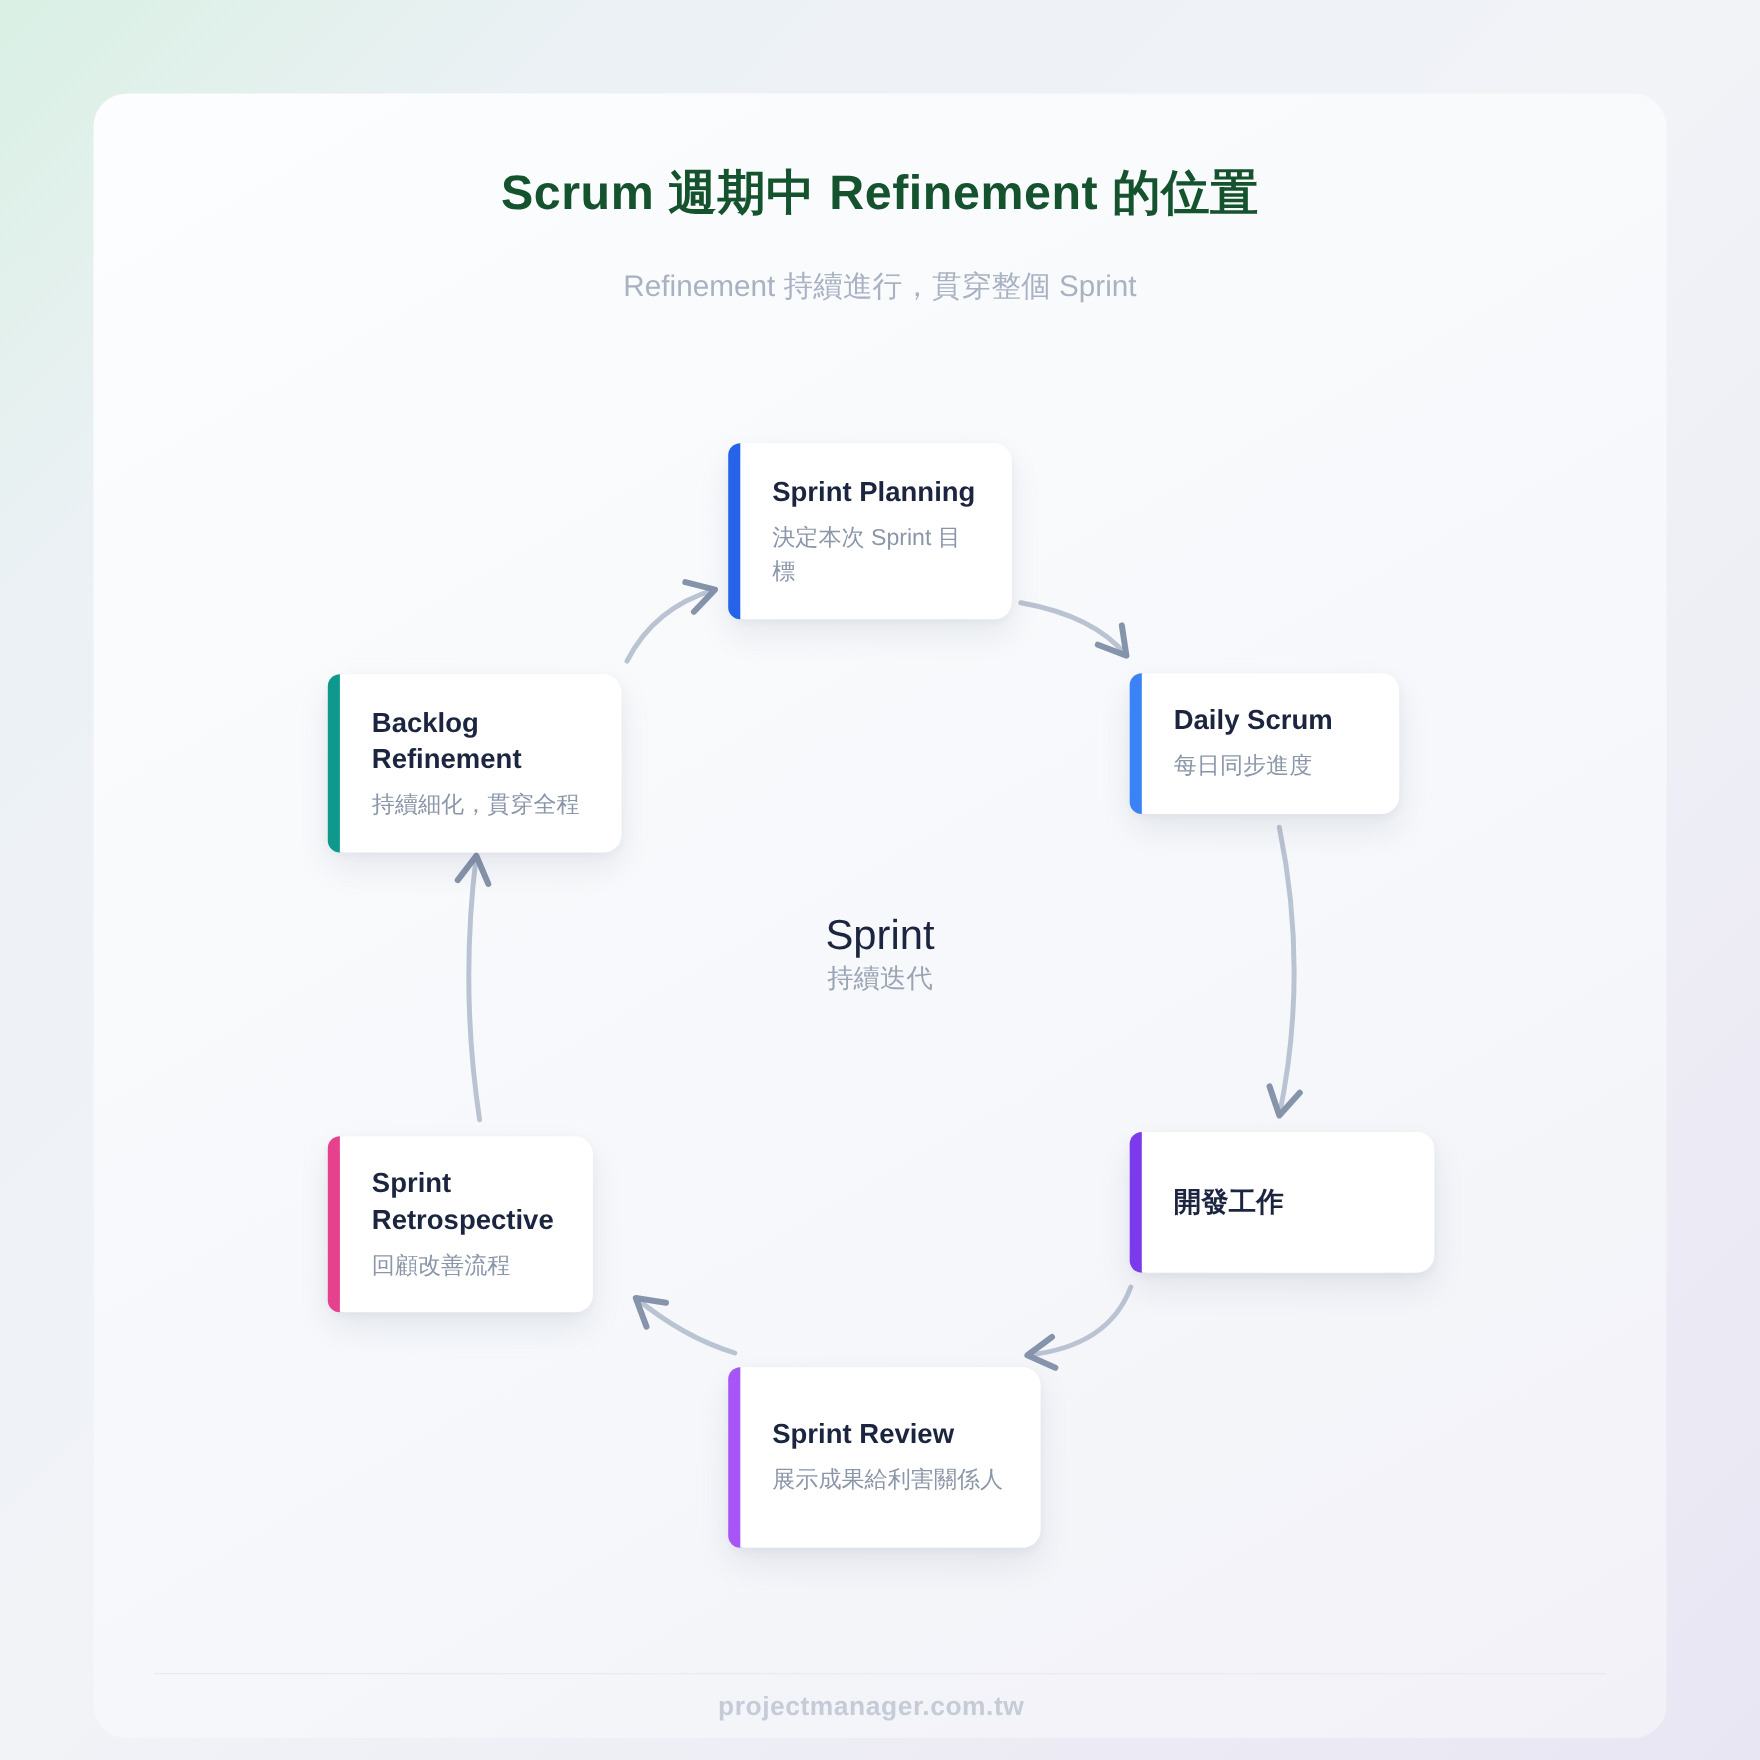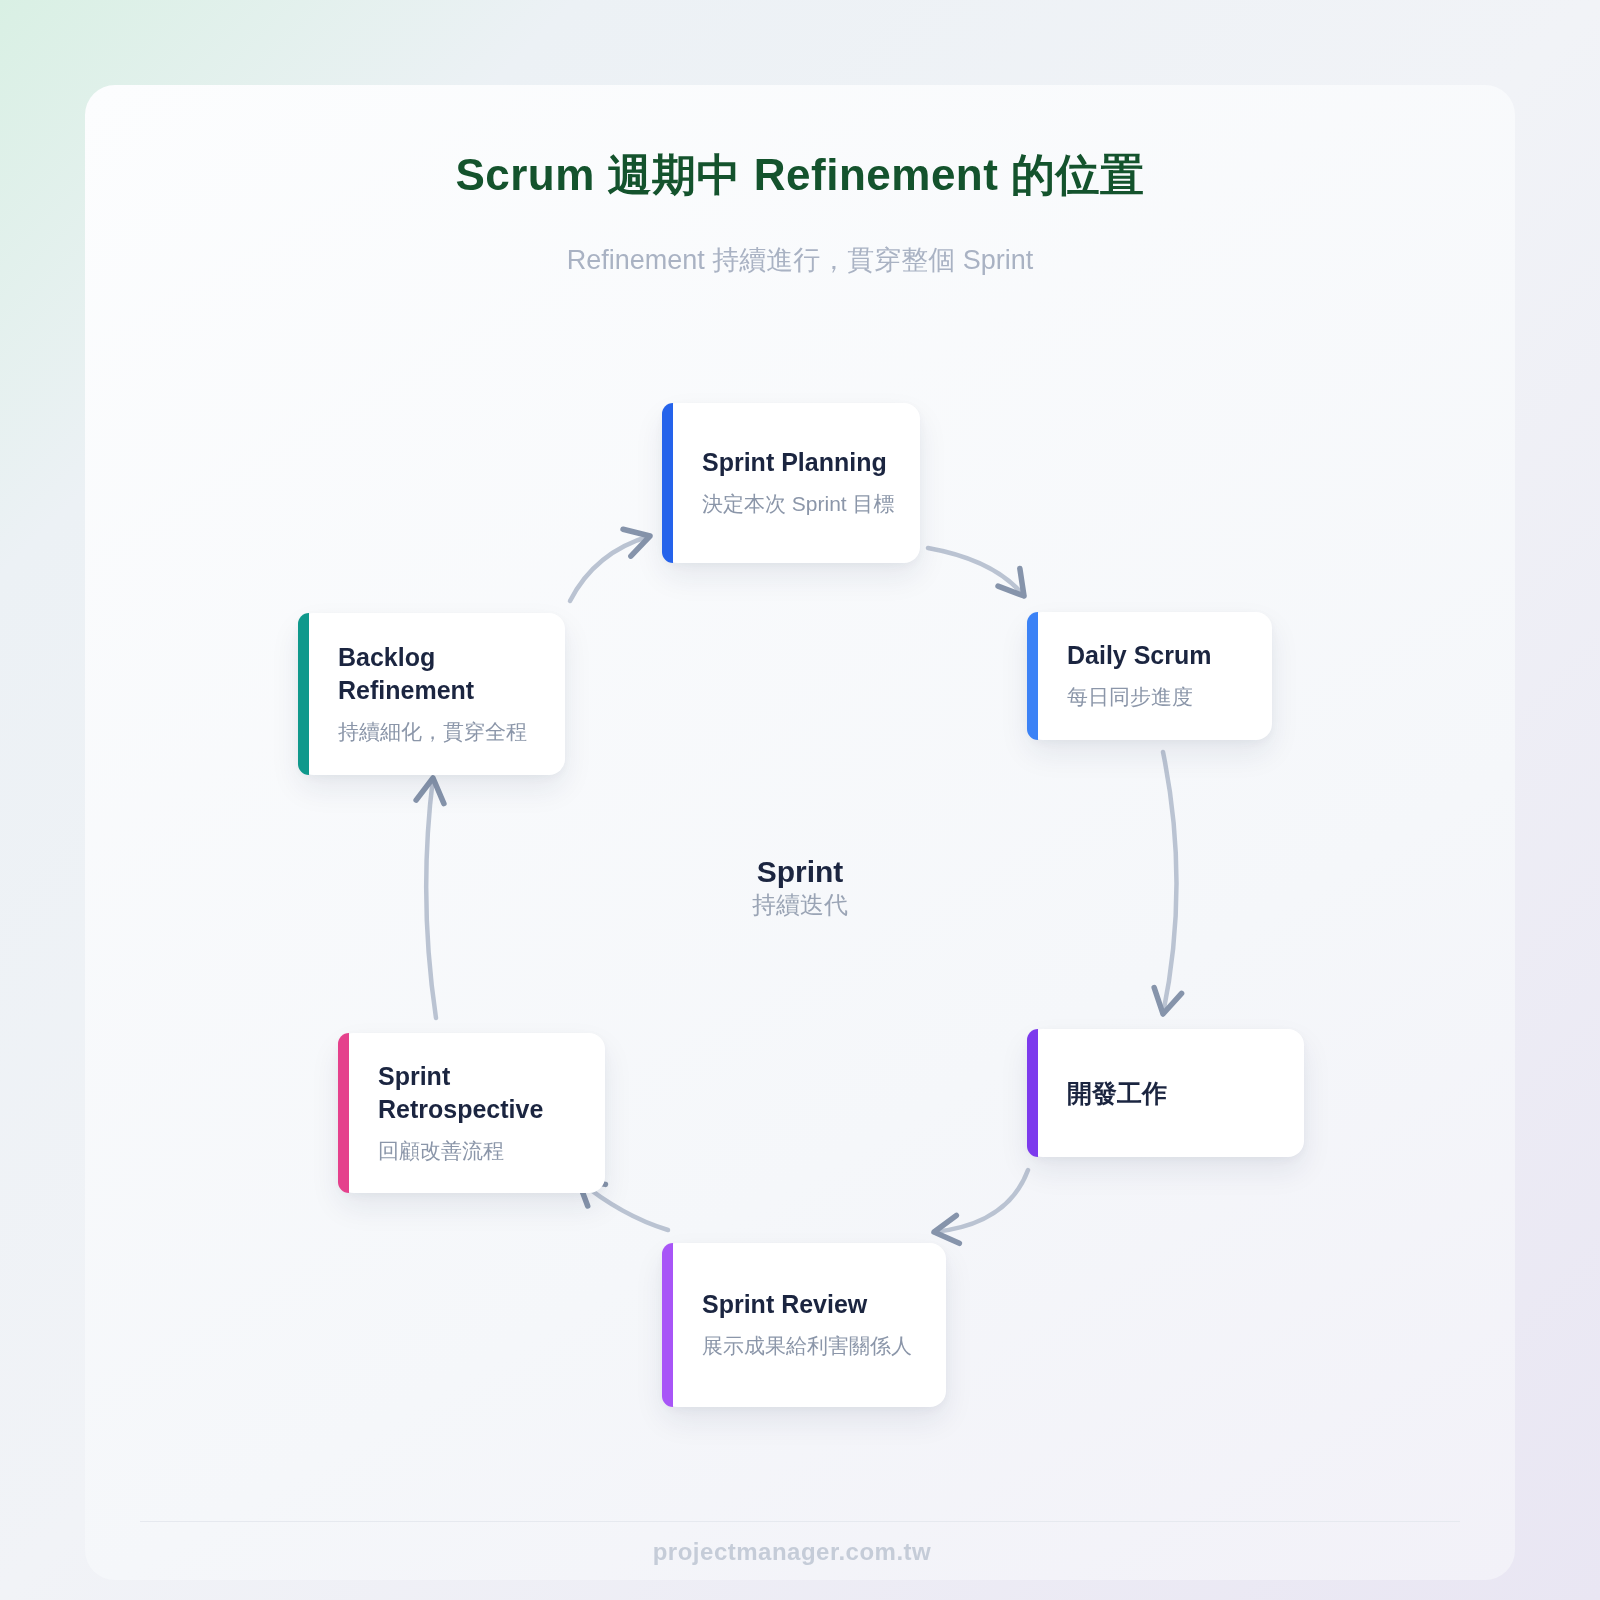--- a/index.html
+++ b/index.html
@@ -28,7 +28,7 @@
   }
   .accent { position:absolute; left:0; top:0; bottom:0; width:11px; border-radius:16px 0 0 16px; }
   .node-body {
-    position:absolute; inset:0; padding:18px 12px 18px 40px;
+    position:absolute; inset:0; padding:18px 28px 18px 40px;
     display:flex; flex-direction:column; justify-content:center; gap:9px;
   }
   .node-title { font-size:25px; font-weight:700; color:#1b2540; line-height:1.32; }

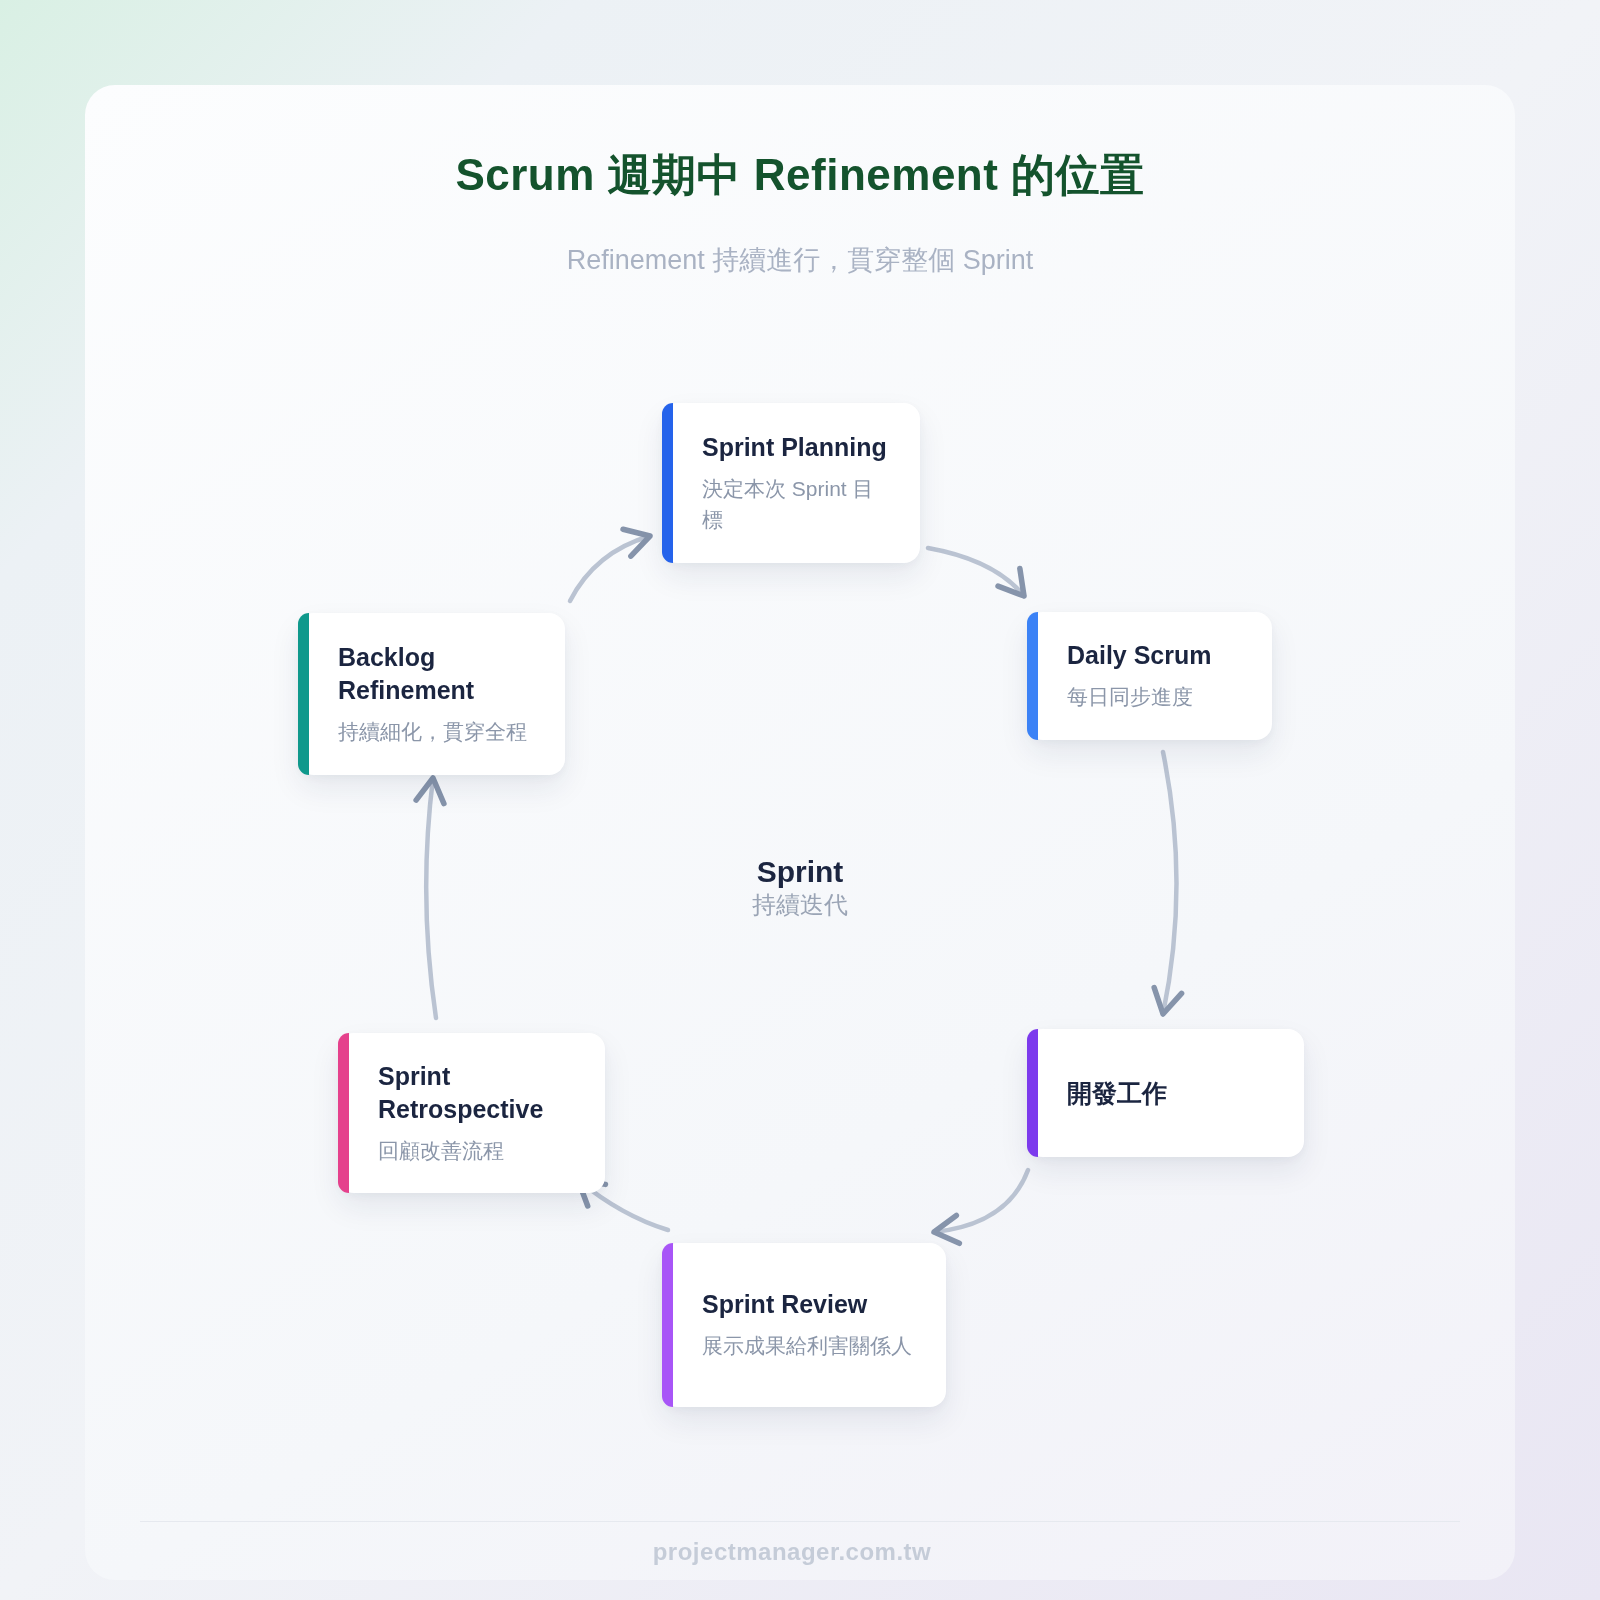--- a/index.html
+++ b/index.html
@@ -42,7 +42,7 @@
   .center-label {
     position:absolute; left:0; right:0; top:830px; text-align:center; z-index:2;
   }
-  .center-title { font-size:30px; font-weight:700; color:#1b2540;margin-top:25px; }
+  .center-title { font-size:38px; font-weight:400; color:#1b2540; }
   .center-sub   { font-size:24px; color:#9aa4b5; }
   .footer-divider {
     position:absolute; left:55px; right:55px; bottom:58px; height:1px; background:#e6e9ef;

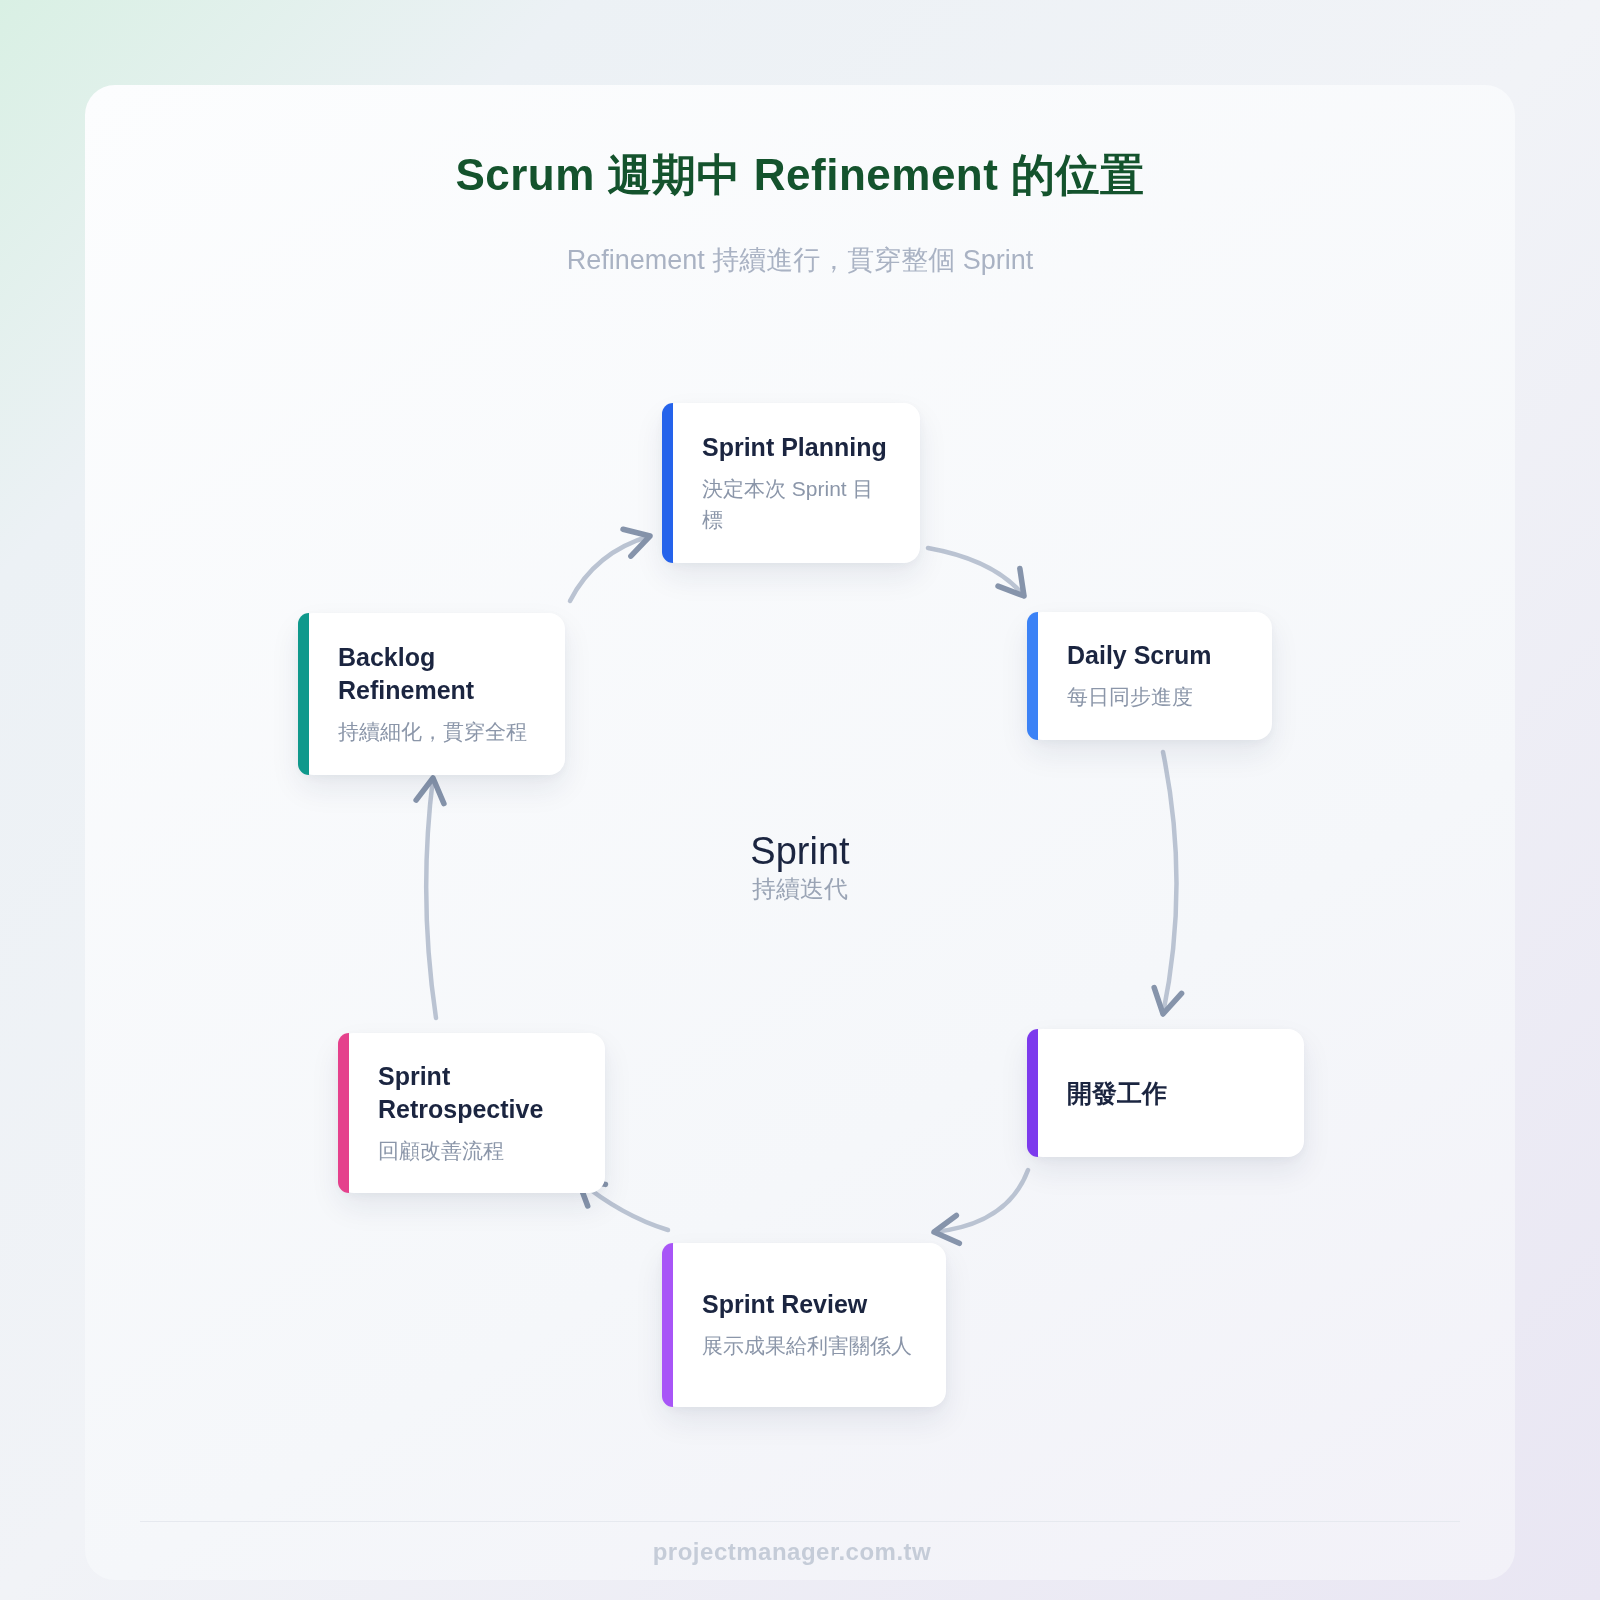--- a/index.html
+++ b/index.html
@@ -37,7 +37,7 @@
   .n-daily-scrum          { left:1027px; top:612px;  width:245px; height:128px; }
   .n-dev-work             { left:1027px; top:1029px; width:277px; height:128px; }
   .n-sprint-review        { left:662px;  top:1243px; width:284px; height:164px; }
-  .n-sprint-retrospective { left:298px;  top:1033px; width:267px; height:160px;margin-left:40px; }
+  .n-sprint-retrospective { left:298px;  top:1033px; width:241px; height:160px; }
   .n-backlog-refinement   { left:298px;  top:613px;  width:267px; height:162px; }
   .center-label {
     position:absolute; left:0; right:0; top:830px; text-align:center; z-index:2;

